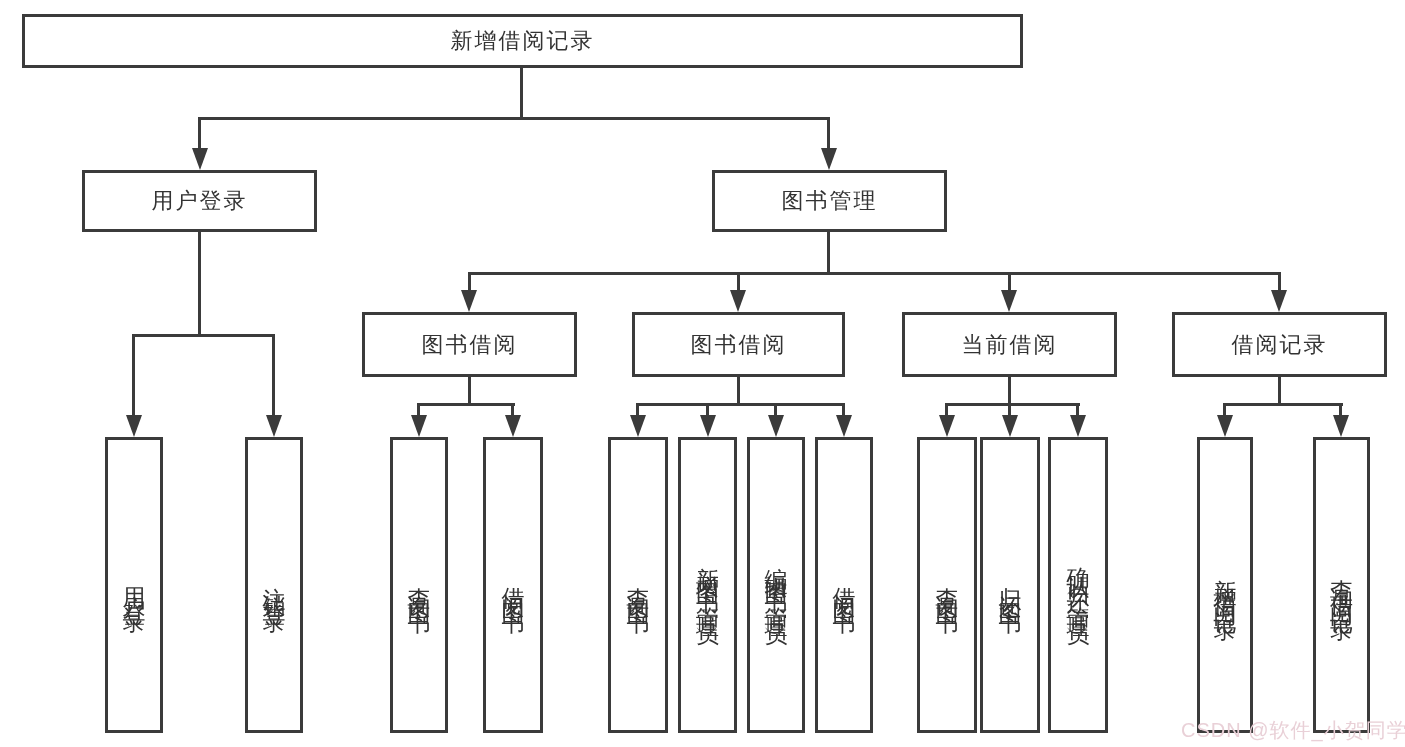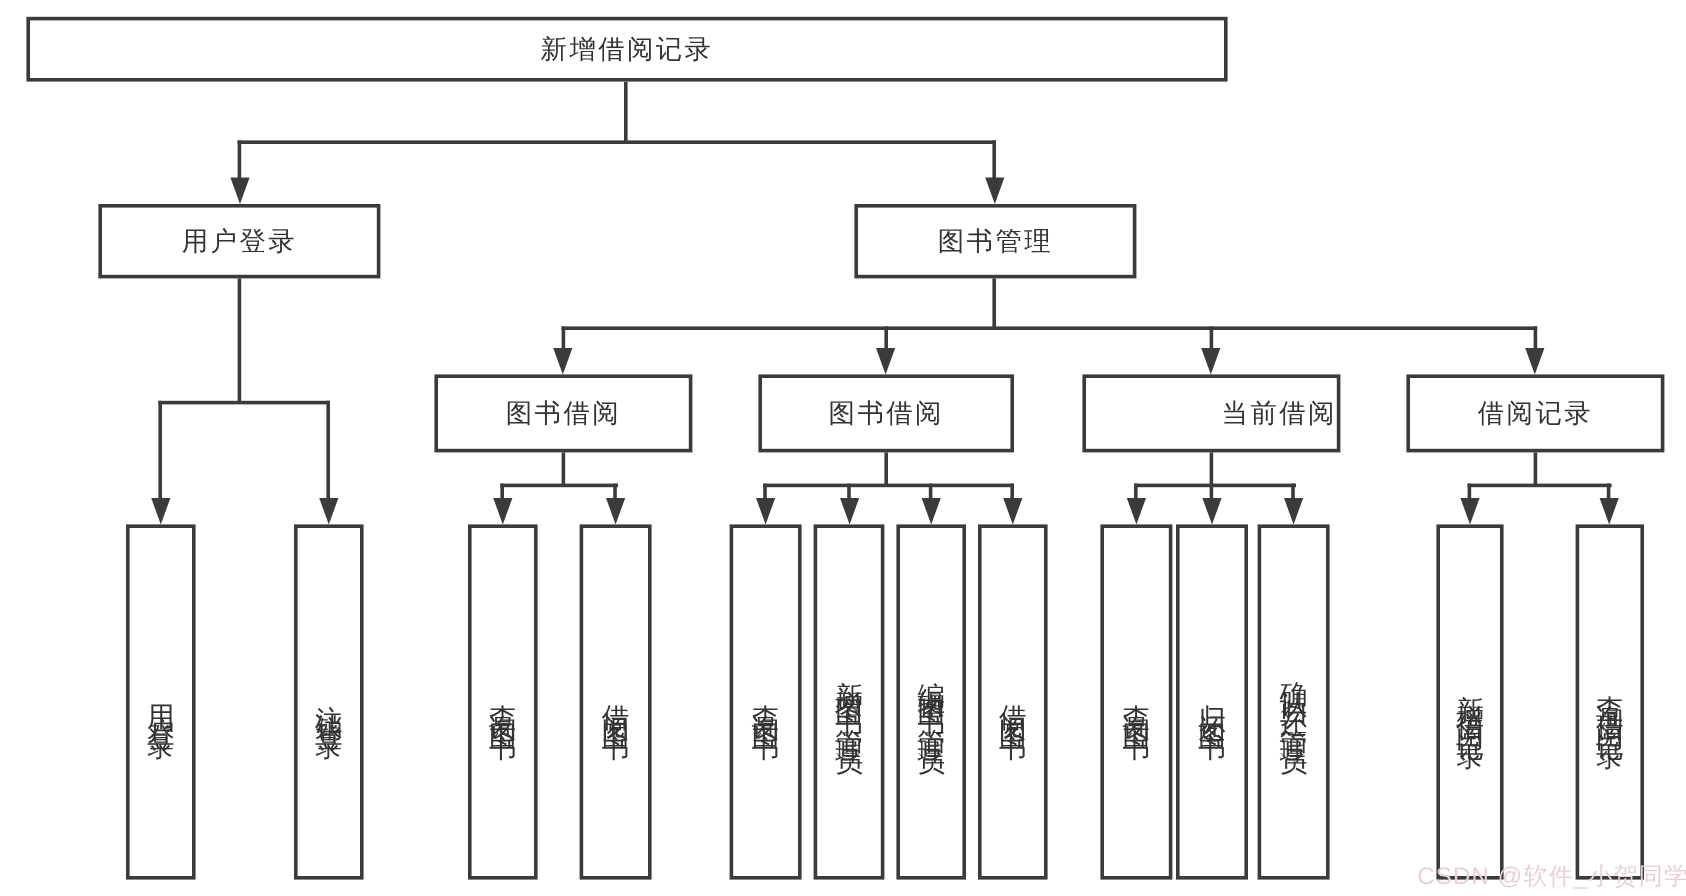--- a/index.html
+++ b/index.html
@@ -87,7 +87,7 @@
   <div class="box" style="left:632px; top:312px; width:213px; height:65px;">
     <span>图书借阅</span>
   </div>
-  <div class="box" style="left:902px; top:312px; width:215px; height:65px;justify-content:flex-end;">
+  <div class="box" style="left:902px; top:312px; width:215px; height:65px;">
     <span>当前借阅</span>
   </div>
   <div class="box" style="left:1172px; top:312px; width:215px; height:65px;">

